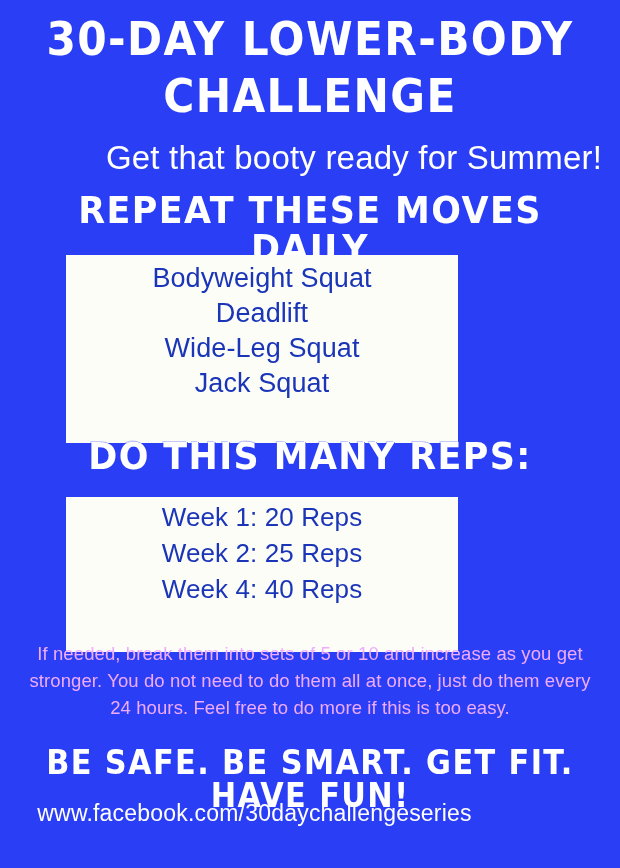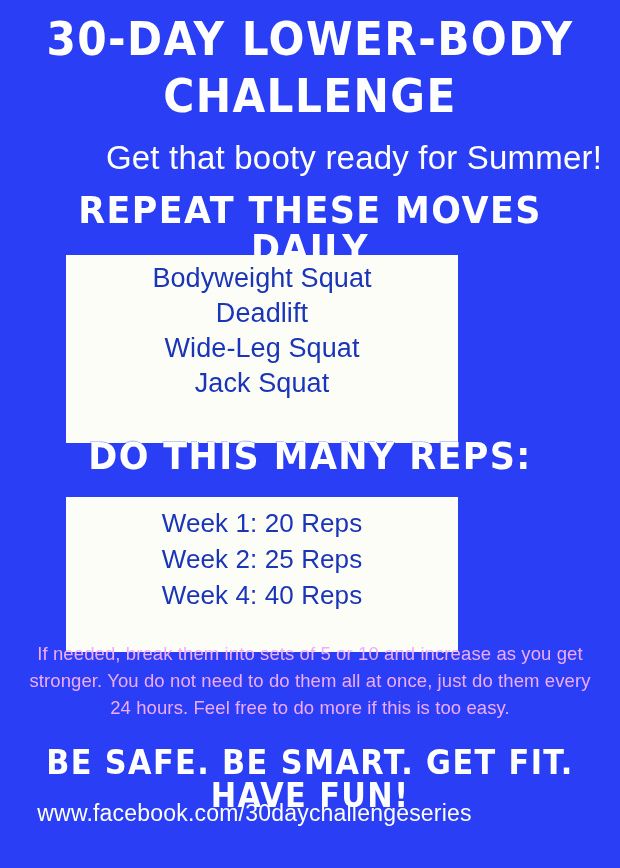--- a/index.html
+++ b/index.html
@@ -101,7 +101,7 @@
   .panel-reps {
     top: 482px;
     height: 155px;
-    padding-top: 8px;
+    padding-top: 2px;
   }
 
   .panel-line {

